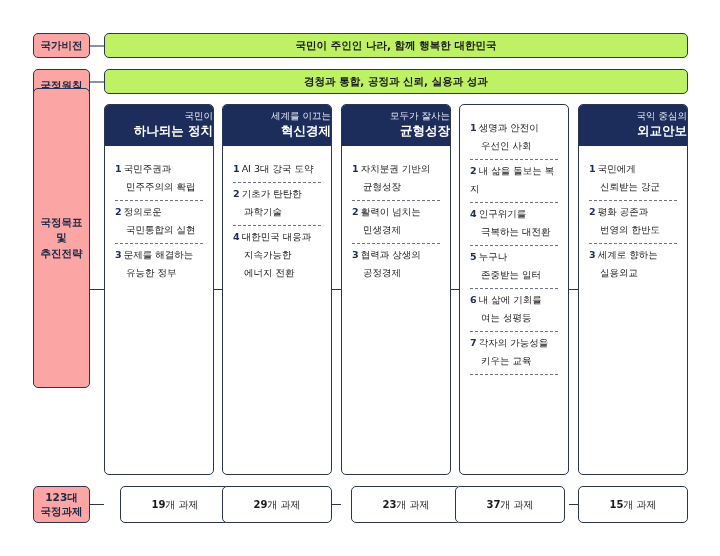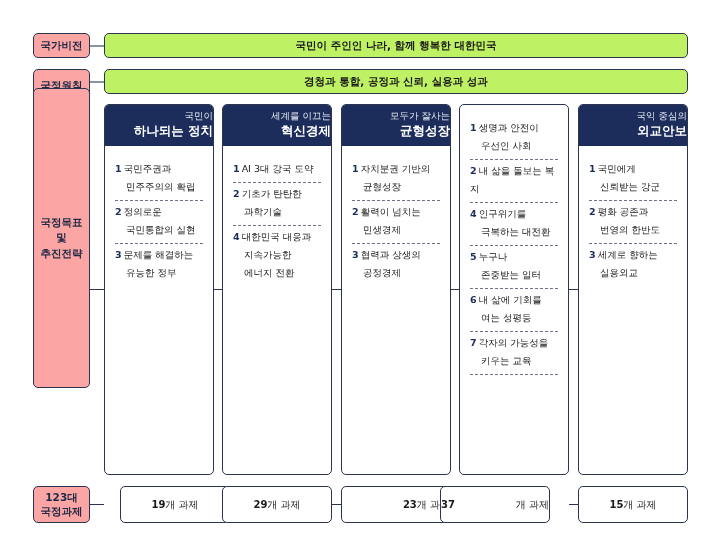--- a/index.html
+++ b/index.html
@@ -161,7 +161,7 @@
     <b>29</b>
     <span>개 과제</span>
   </div>
-<div class="task-box" style="left:341px;justify-content:flex-end;">
+<div class="task-box" style="left:351px;">
     <b>23</b>
     <span>개 과제</span>
   </div>

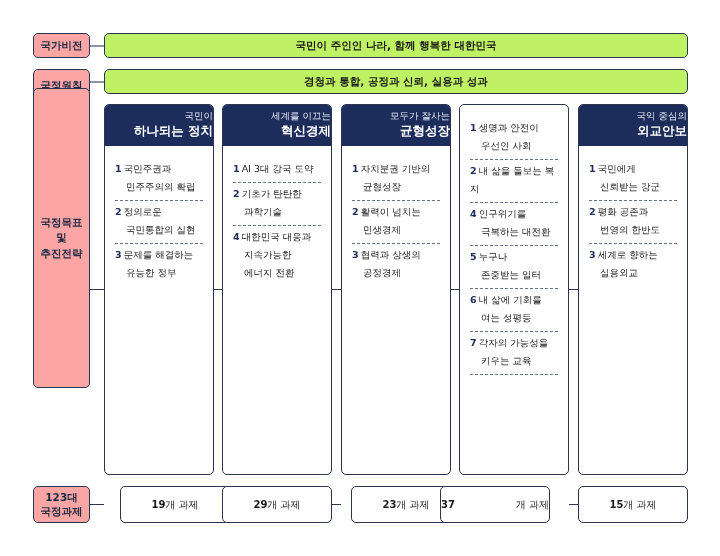--- a/index.html
+++ b/index.html
@@ -165,7 +165,7 @@
     <b>23</b>
     <span>개 과제</span>
   </div>
-<div class="task-box" style="left:440px;justify-content:space-between;">
+<div class="task-box" style="left:455px;">
     <b>37</b>
     <span>개 과제</span>
   </div>

